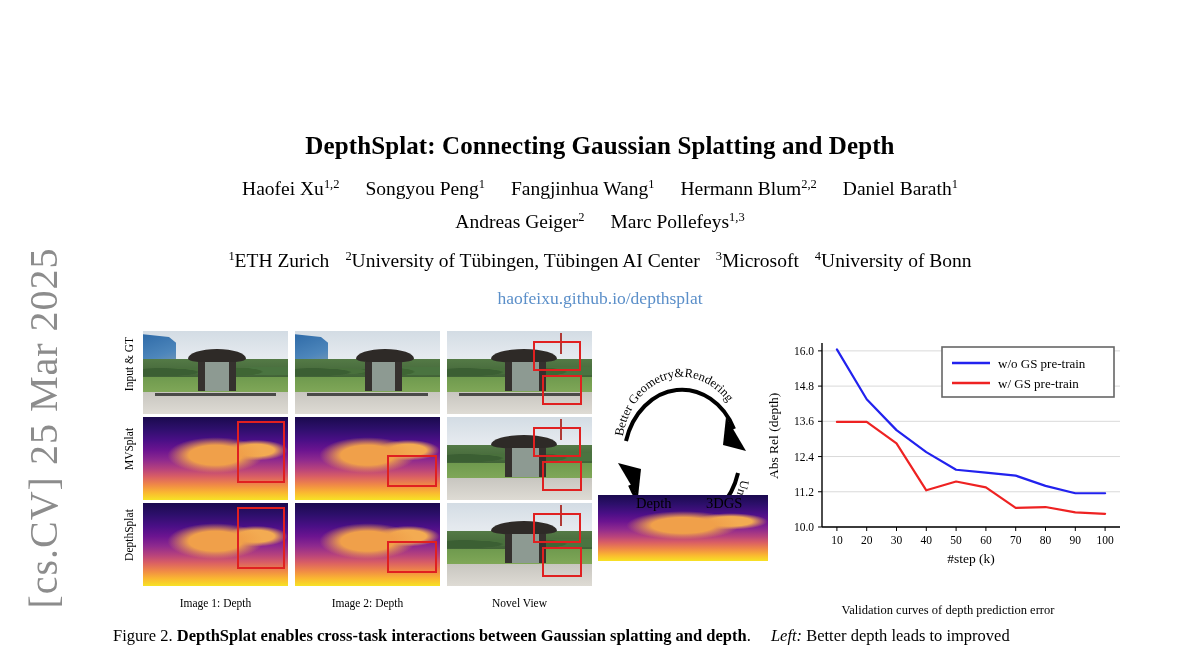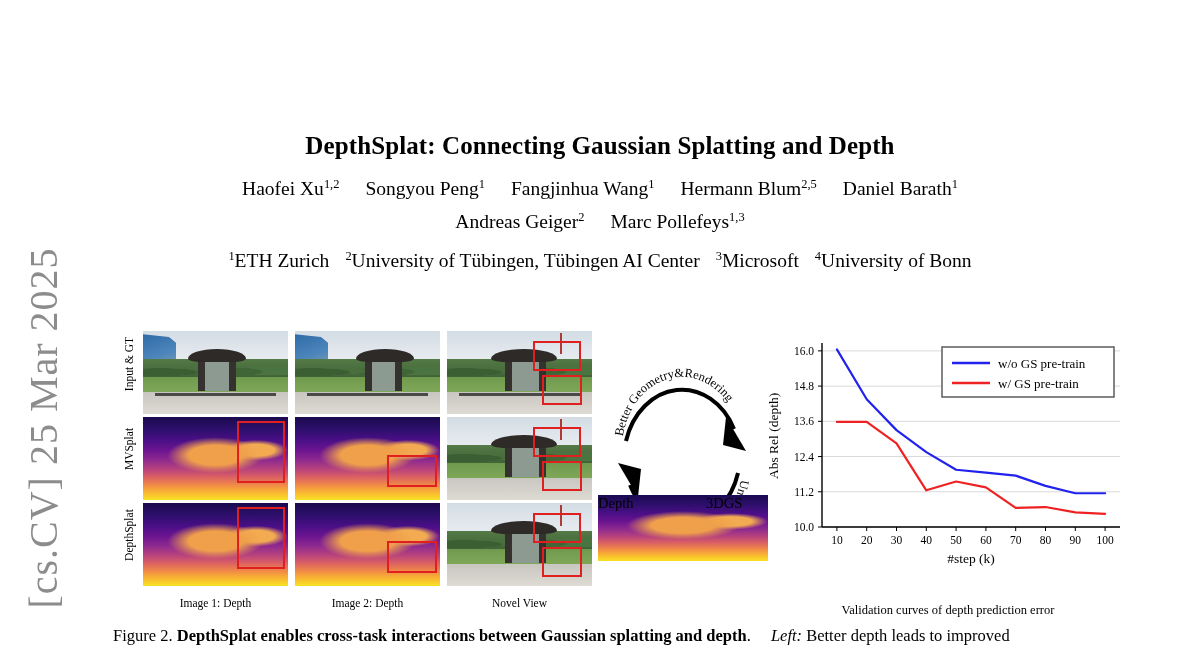--- a/index.html
+++ b/index.html
@@ -128,7 +128,7 @@
 
   <div class="title">DepthSplat: Connecting Gaussian Splatting and Depth</div>
 
-  <div class="authors-line l1"><span>Haofei Xu<sup>1,2</sup></span><span class="sep"></span><span>Songyou Peng<sup>1</sup></span><span class="sep"></span><span>Fangjinhua Wang<sup>1</sup></span><span class="sep"></span><span>Hermann Blum<sup>2,5</sup></span><span class="sep"></span><span>Daniel Barath<sup>1</sup></span></div>
+  <div class="authors-line l1"><span>Haofei Xu<sup>1,2</sup></span><span class="sep"></span><span>Songyou Peng<sup>1</sup></span><span class="sep"></span><span>Fangjinhua Wang<sup>1</sup></span><span class="sep"></span><span>Hermann Blum<sup>2,2</sup></span><span class="sep"></span><span>Daniel Barath<sup>1</sup></span></div>
   <div class="authors-line l2"><span>Andreas Geiger<sup>2</sup></span><span class="sep"></span><span>Marc Pollefeys<sup>1,3</sup></span></div>
   <div class="affil-line"><span><sup>1</sup>ETH Zurich</span><span class="sep"></span><span><sup>2</sup>University of Tübingen, Tübingen AI Center</span><span class="sep"></span><span><sup>3</sup>Microsoft</span><span class="sep"></span><span><sup>4</sup>University of Bonn</span></div>
 

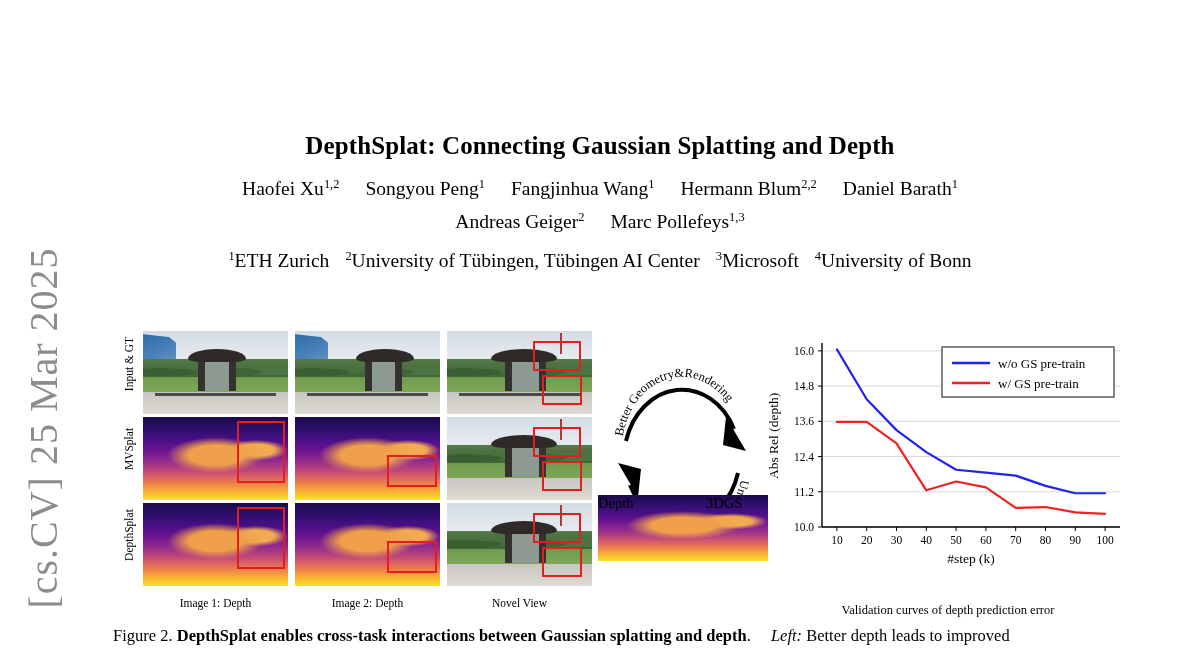--- a/index.html
+++ b/index.html
@@ -132,6 +132,7 @@
   <div class="authors-line l2"><span>Andreas Geiger<sup>2</sup></span><span class="sep"></span><span>Marc Pollefeys<sup>1,3</sup></span></div>
   <div class="affil-line"><span><sup>1</sup>ETH Zurich</span><span class="sep"></span><span><sup>2</sup>University of Tübingen, Tübingen AI Center</span><span class="sep"></span><span><sup>3</sup>Microsoft</span><span class="sep"></span><span><sup>4</sup>University of Bonn</span></div>
 
+  <a class="url" href="#">haofeixu.github.io/depthsplat</a>
 
   <div id="figure-left">
     <div class="row-labels">

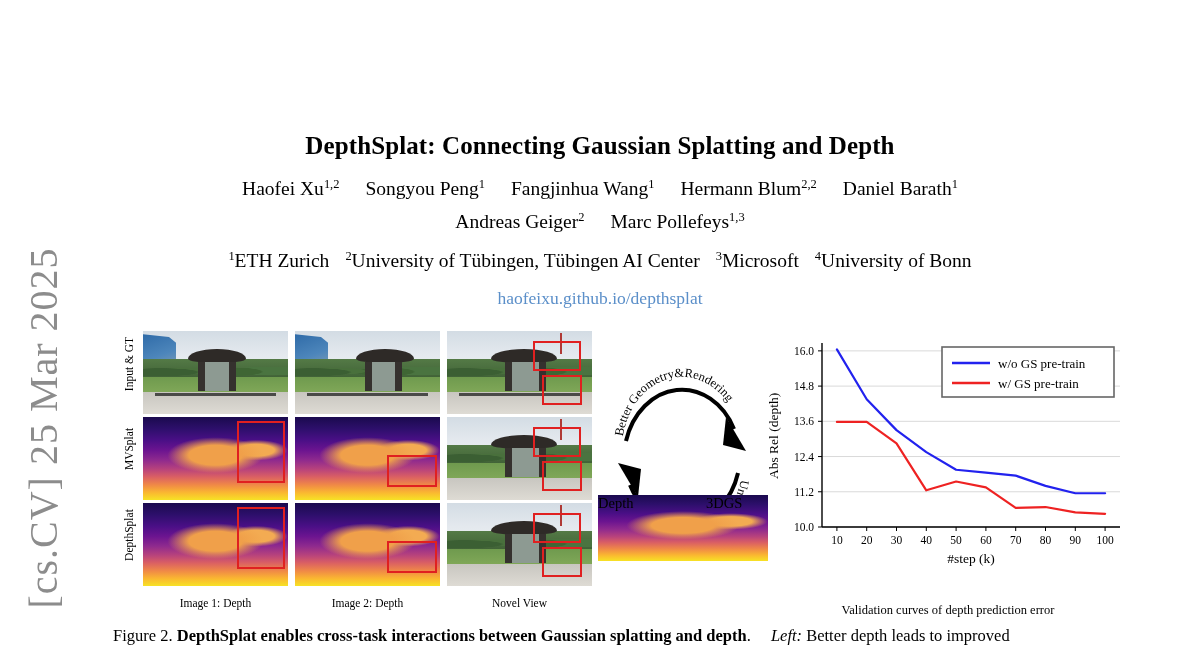--- a/index.html
+++ b/index.html
@@ -90,6 +90,7 @@
         #1a0a4e 0%, #2d0f6b 14%, #4a0f86 28%, #6b1490 40%,
         #8f2a8e 52%, #b8437c 63%, #da5f64 72%, #f08a46 82%,
         #fab731 91%, #f7e225 100%);
+    padding-left: 38px;
   }
   .redbox{ position:absolute; border:2px solid #e02020; }
 

